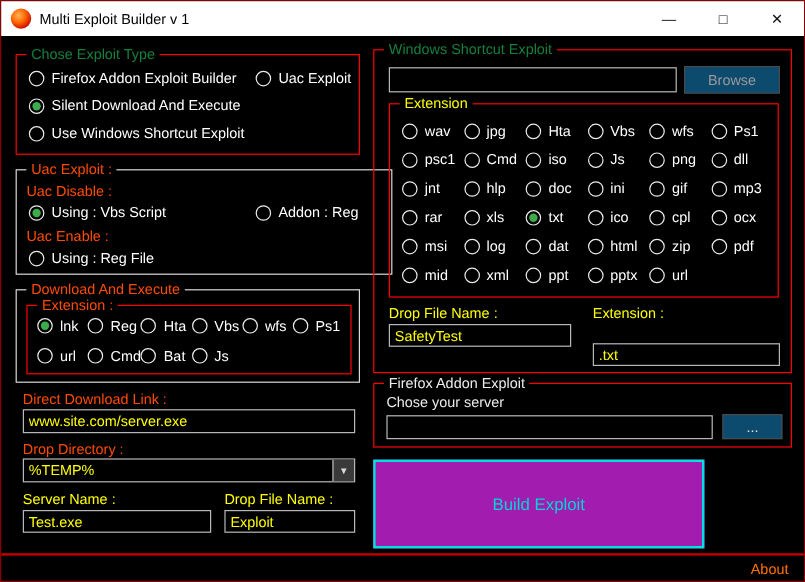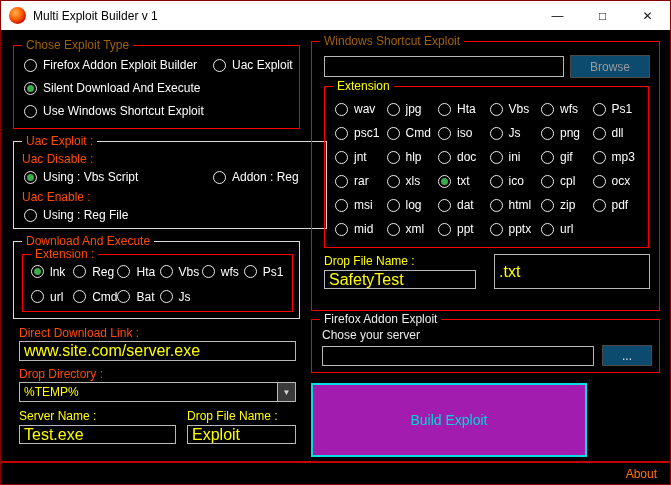--- a/index.html
+++ b/index.html
@@ -23,7 +23,7 @@
   .group.grey { border-color:#d9d9d9; }
   .group-title { position:absolute; top:-8px; left:8px; background:#000; padding:0 4px;
                  font-size:12px; line-height:14px; white-space:nowrap; }
-  .t-red { color:#a16207; }
+  .t-red { color:#15803d; }
   .t-orange { color:#ff4b00; }
   .t-yellow { color:#ffff00; }
   .t-white { color:#ececec; }

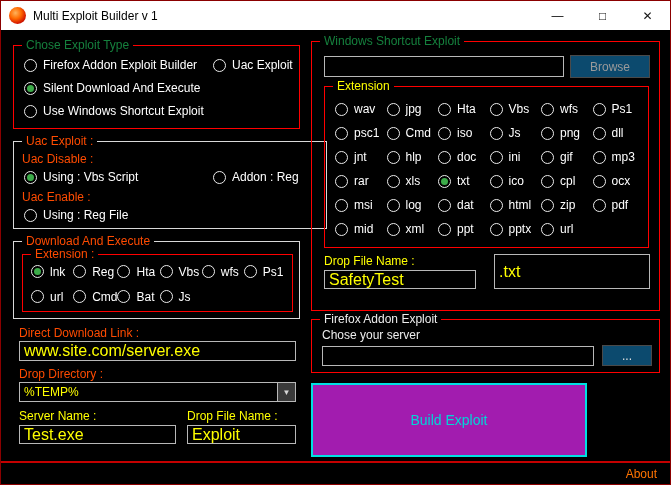--- a/index.html
+++ b/index.html
@@ -44,7 +44,7 @@
 
   
   .tb { position:absolute; background:#000; border:1px solid #b8b8b8; color:#ffff00;
-        font-family:inherit; font-size:16px; padding:1px 4px; outline:none; }
+        font-family:inherit; font-size:12px; padding:1px 4px; outline:none; }
   .combo { position:absolute; border:1px solid #b8b8b8; background:#000; color:#ffff00;
            display:flex; align-items:center; }
   .combo-text { flex:1; padding:0 4px; }

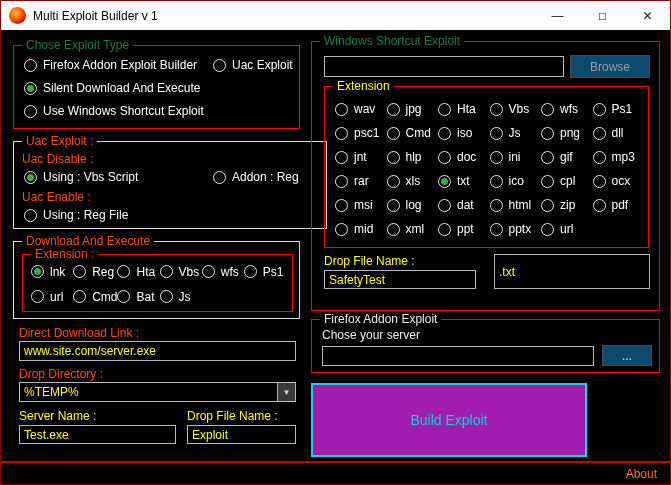--- a/index.html
+++ b/index.html
@@ -334,7 +334,7 @@
     <span class="lbl t-yellow" style="left:12px; top:212px">Drop File Name :</span>
     <span class="lbl t-yellow" style="left:182px; top:212px">Extension :</span>
     <input class="tb" style="left: 12px; top: 228px; width: 152px; height: 19px;" value="SafetyTest">
-    <input class="tb" style="left: 182px; top: 212px; width: 156px; height: 35px;" value=".txt">
+    <input class="tb" style="left: 182px; top: 244px; width: 156px; height: 19px;" value=".txt">
   </div>
 
   <div class="group" style="left:310px; top:318px; width:349px; height:54px">

